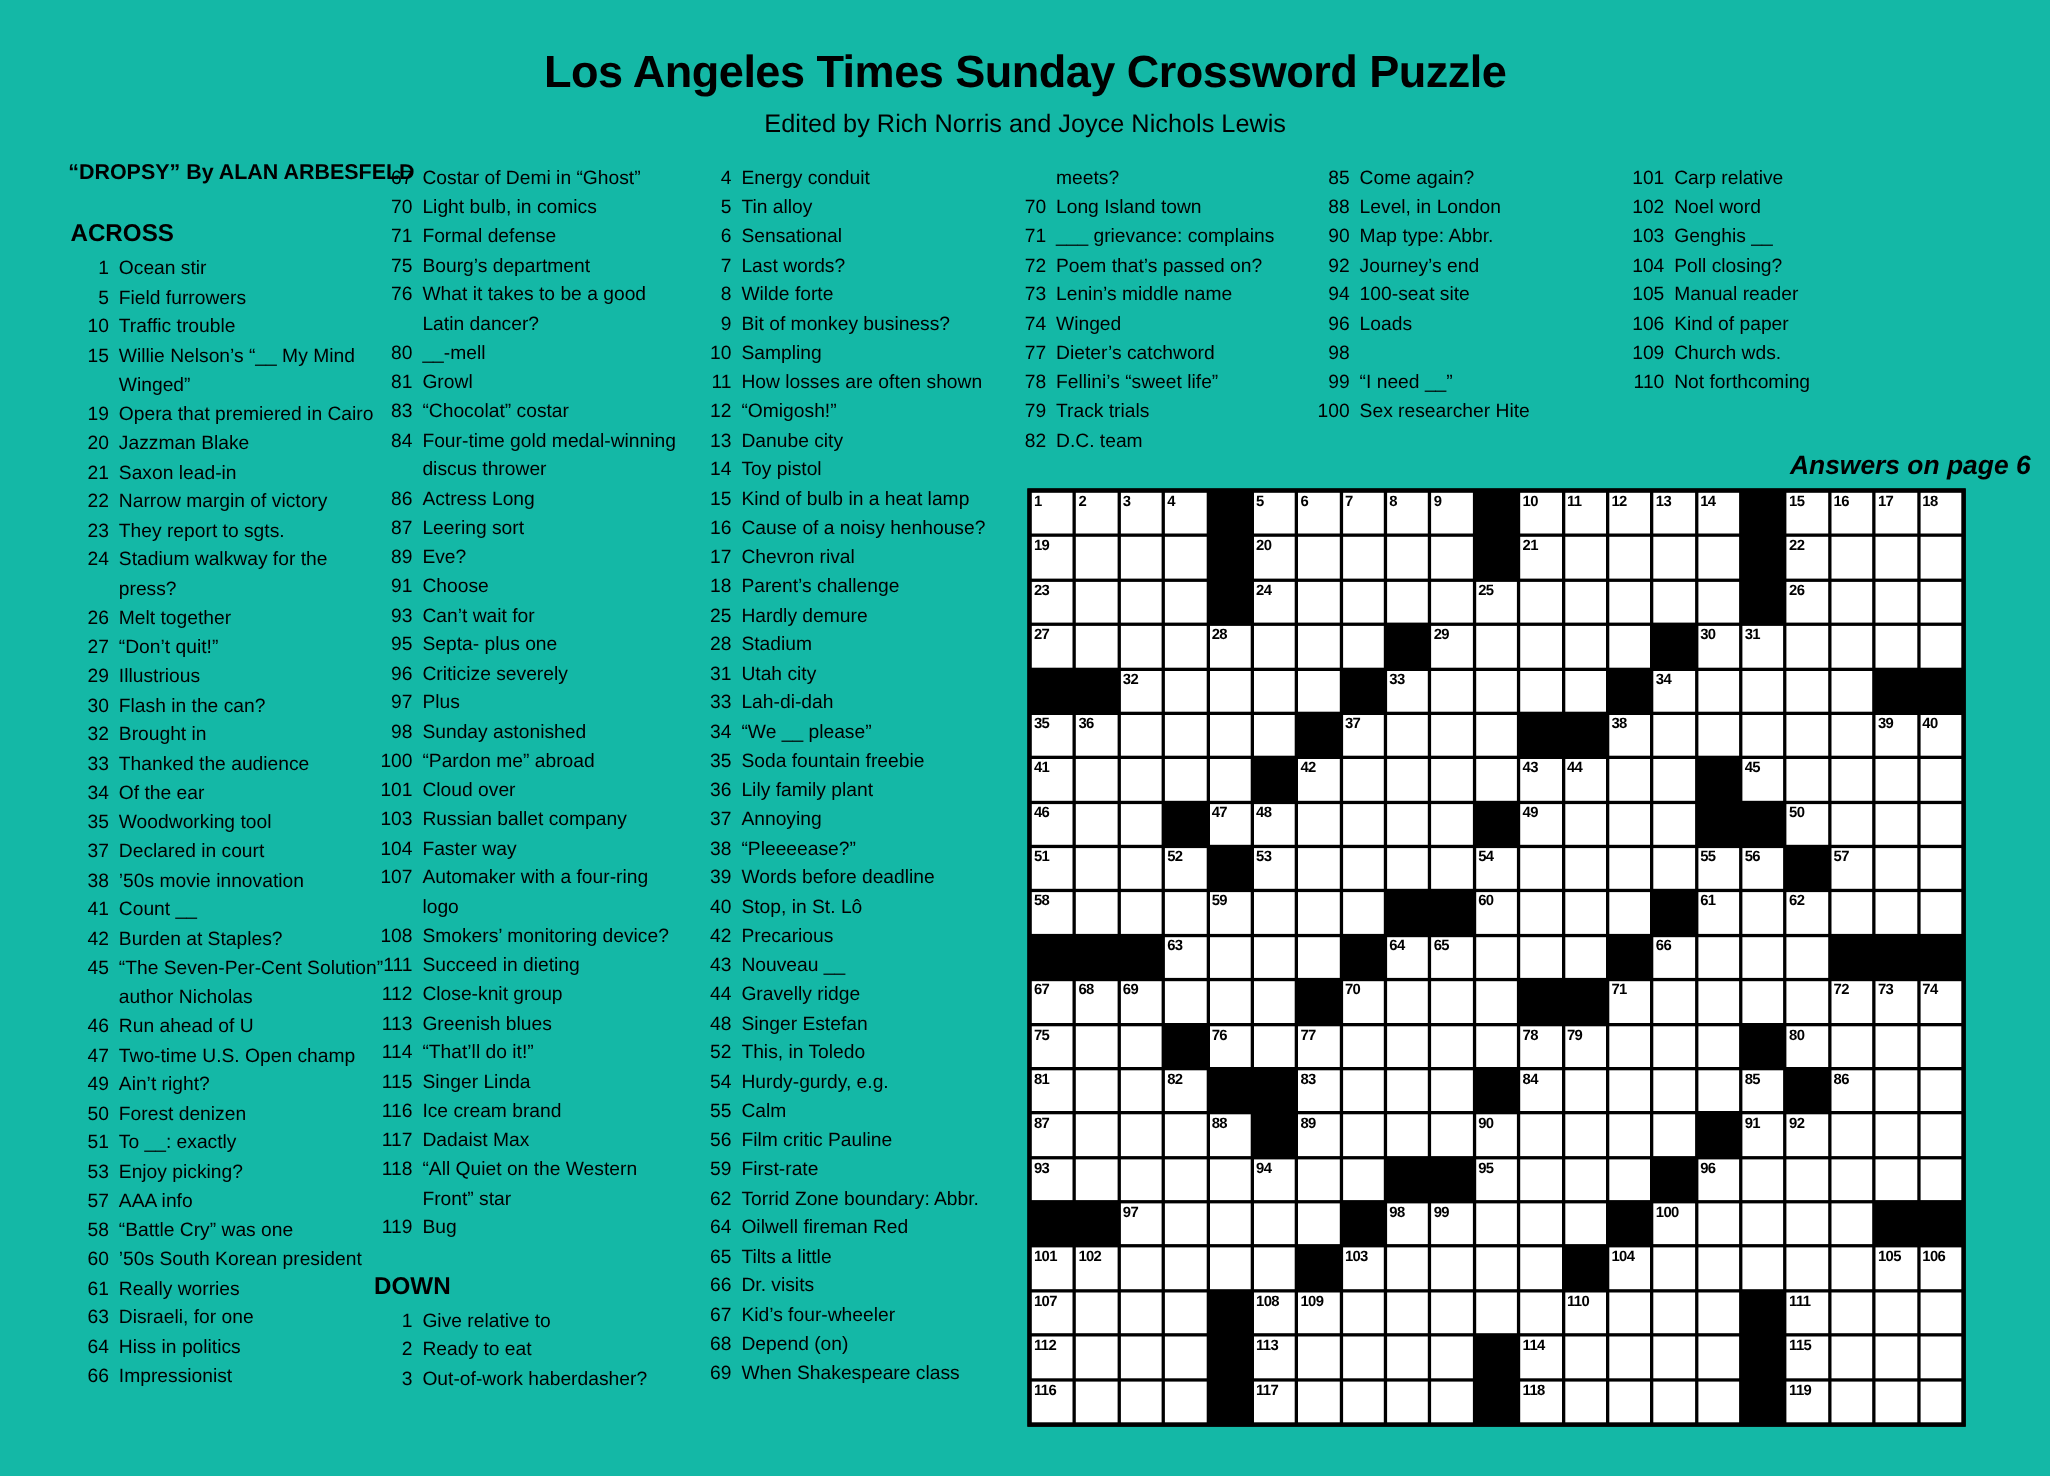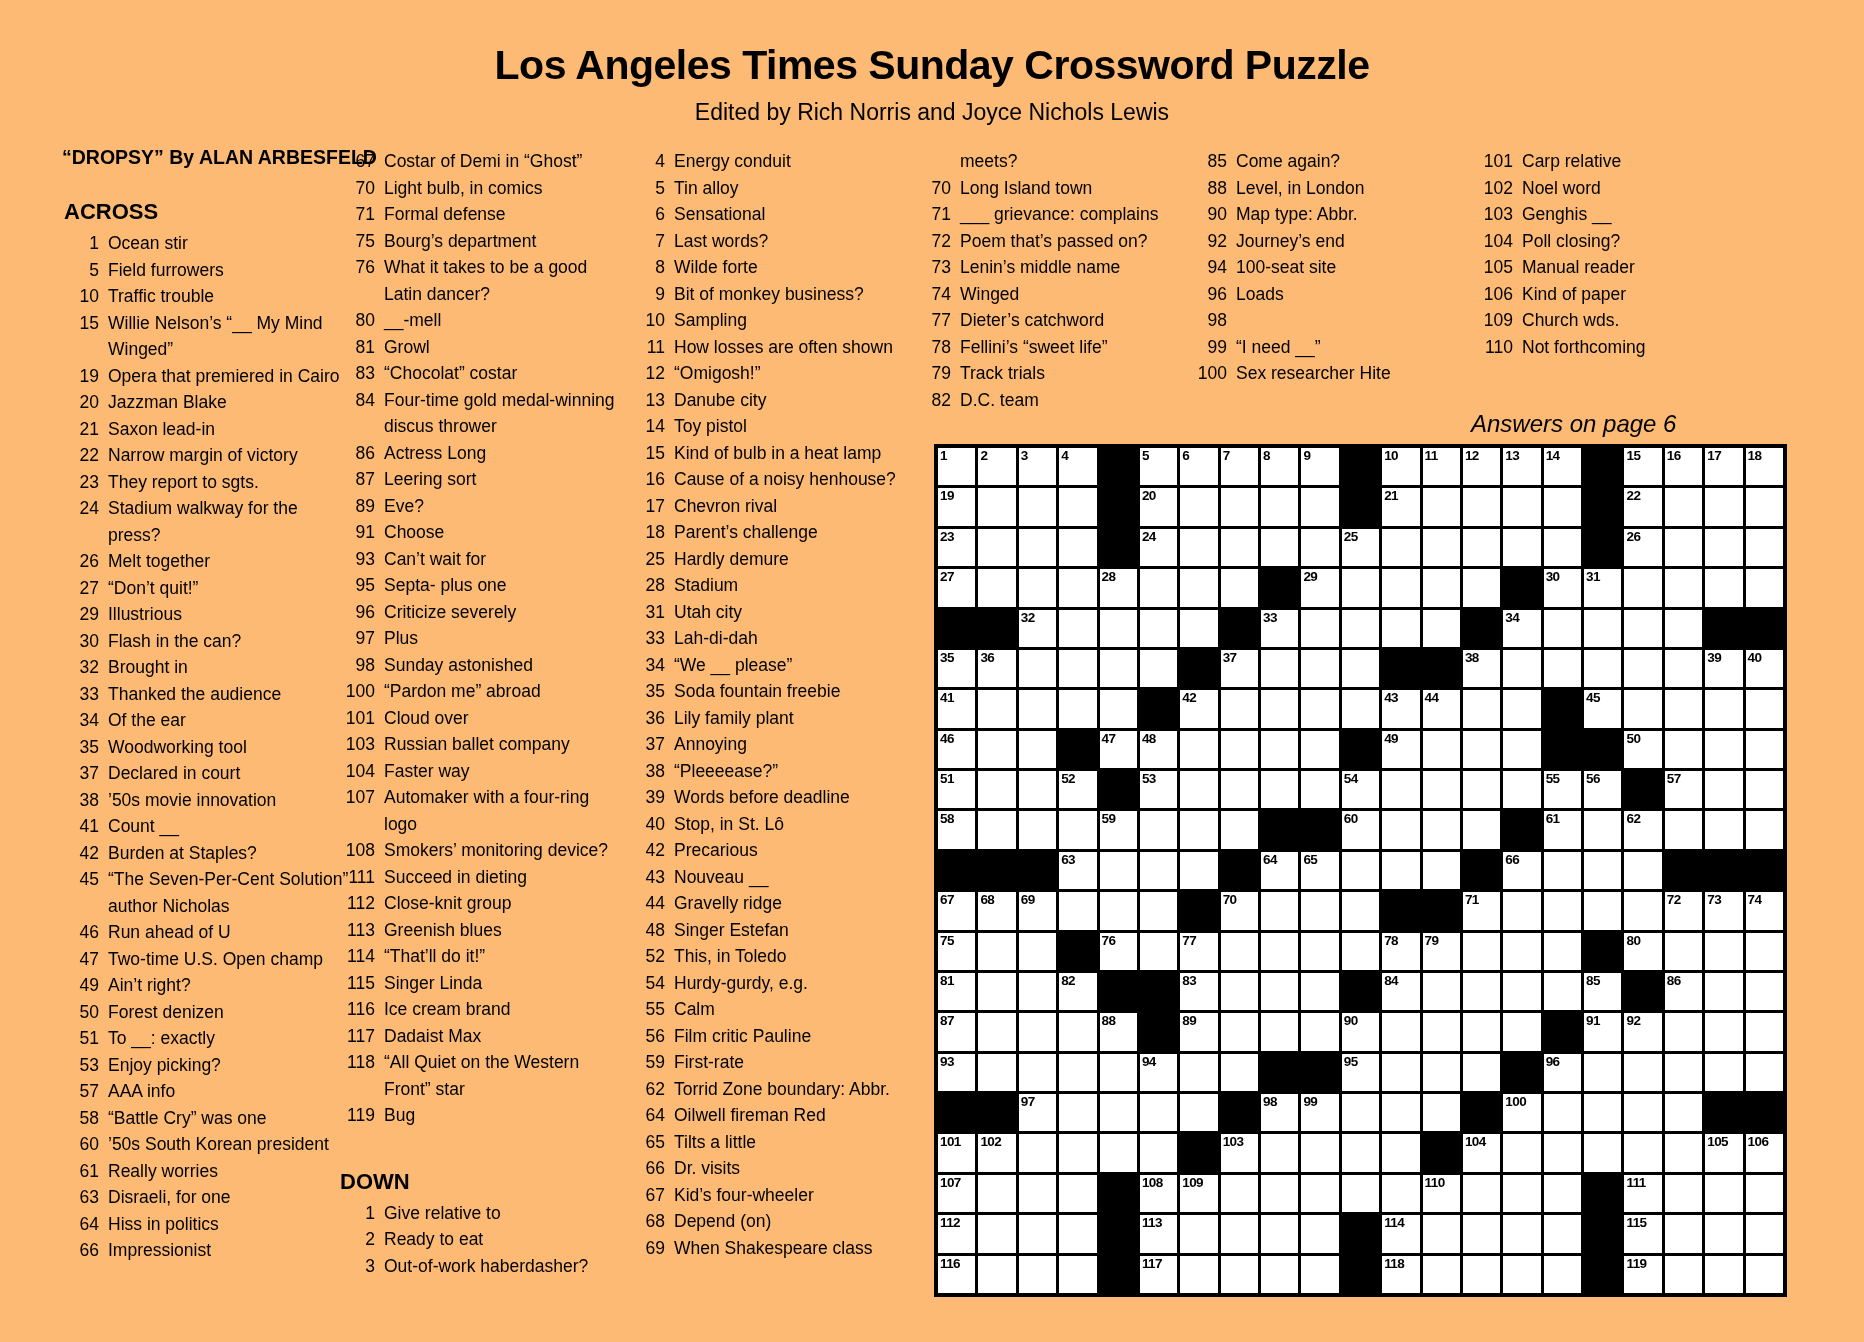--- a/index.html
+++ b/index.html
@@ -5,7 +5,7 @@
   html,body { margin:0; padding:0; background:#f3f3f3; }
   .page {
     position:relative; width:1864px; height:1342px; margin:0 auto;
-    background:#fdba74; color:#000;
+    background:#14b8a6; color:#000;
     font-family:"Liberation Sans", sans-serif;
     overflow:hidden;
   }

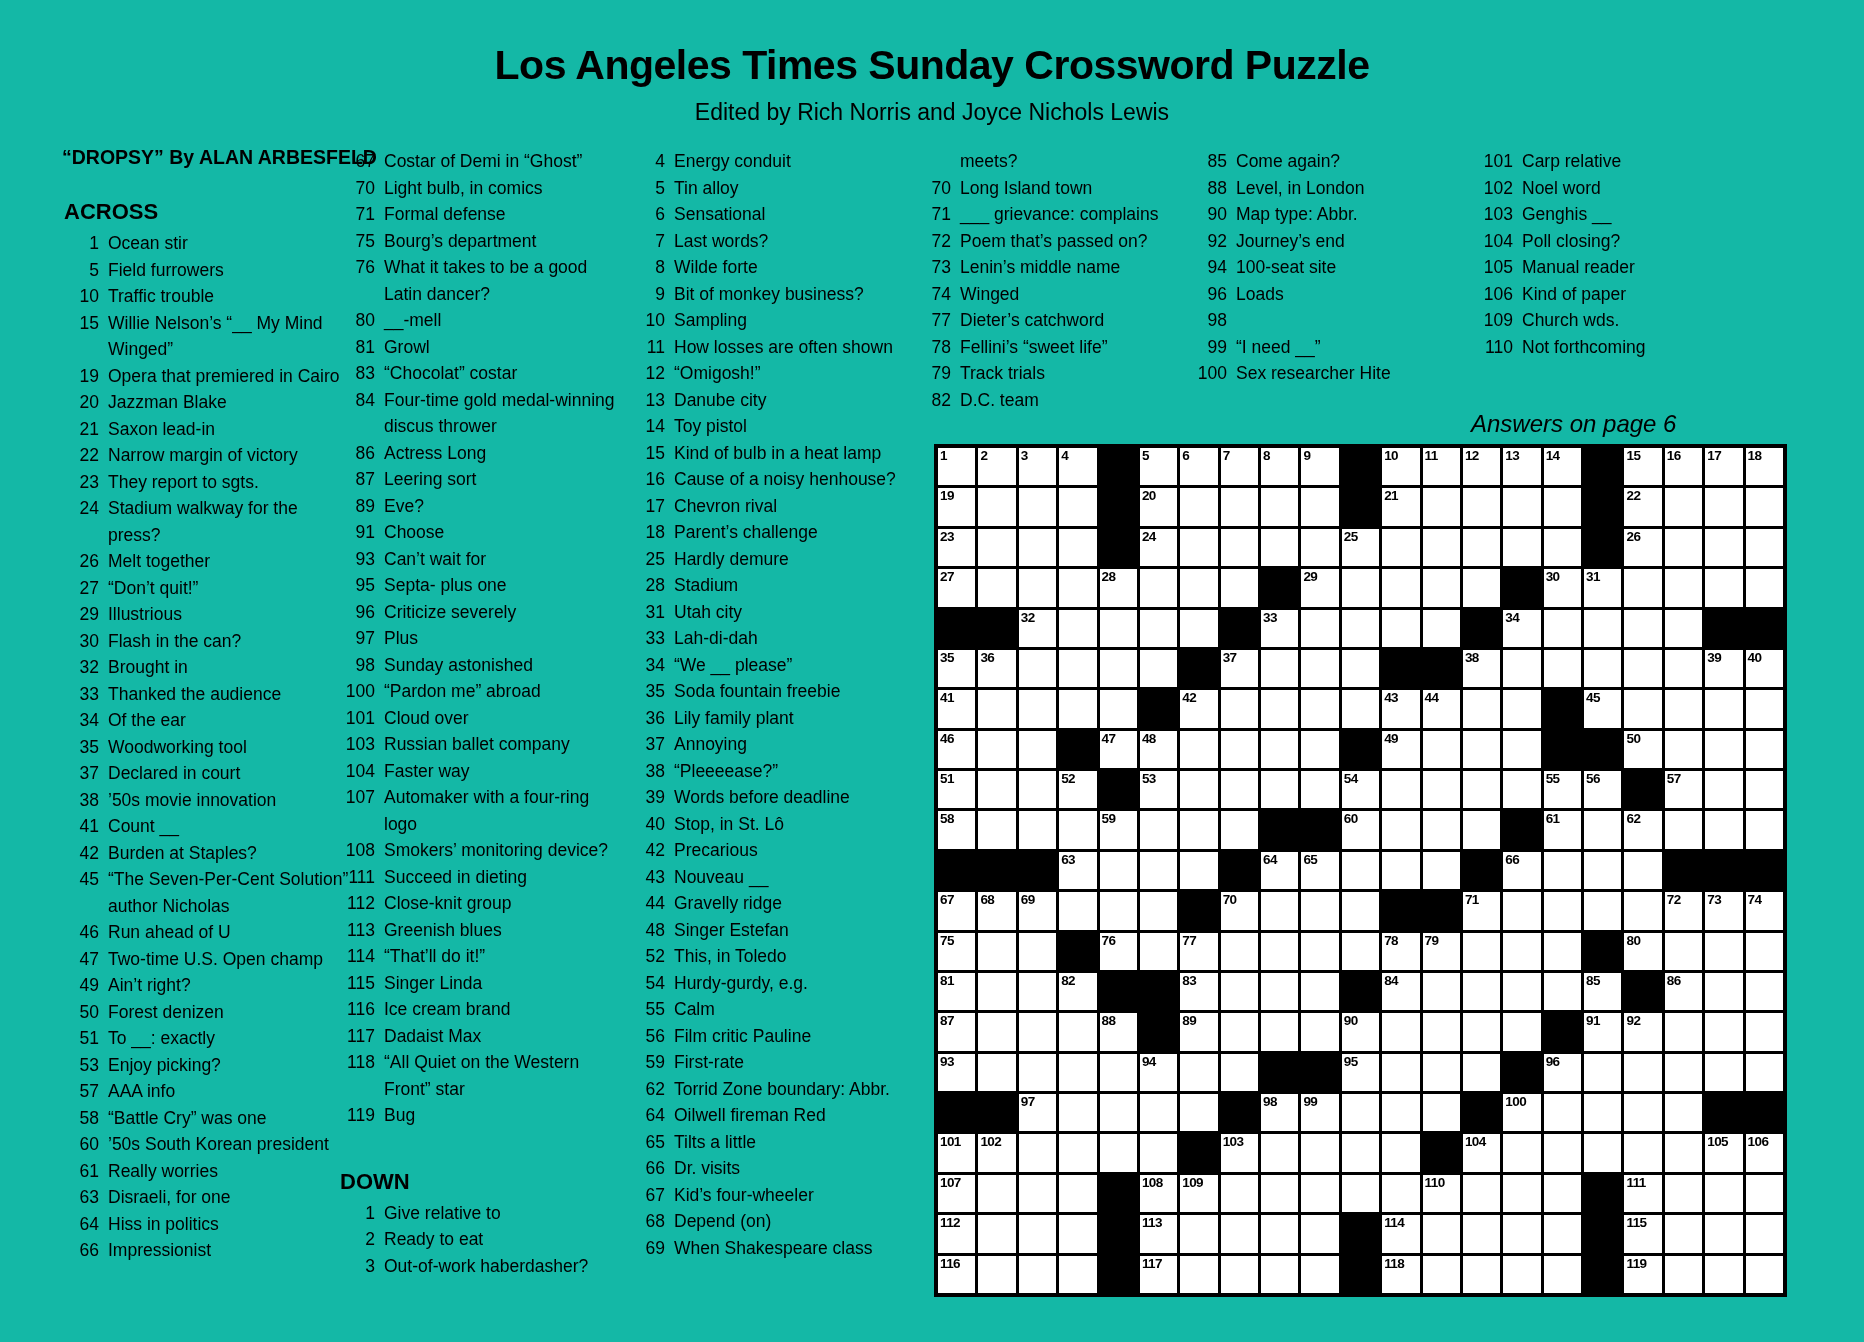--- a/index.html
+++ b/index.html
@@ -30,8 +30,8 @@
   .clue-num { flex:0 0 44px; text-align:right; padding-right:9px; box-sizing:border-box; }
   .clue-text { flex:1; white-space:pre-wrap; }
   .answers-note {
-    position:absolute; top:410px; left:1471px; width:340px;
-    text-align:left; font-size:24px; font-weight:normal; font-style:italic;
+    position:absolute; top:410px; left:1506px; width:340px;
+    text-align:right; font-size:24px; font-weight:bold; font-style:italic;
   }
   #grid {
     position:absolute; left:934px; top:444px; width:853px; height:853px;

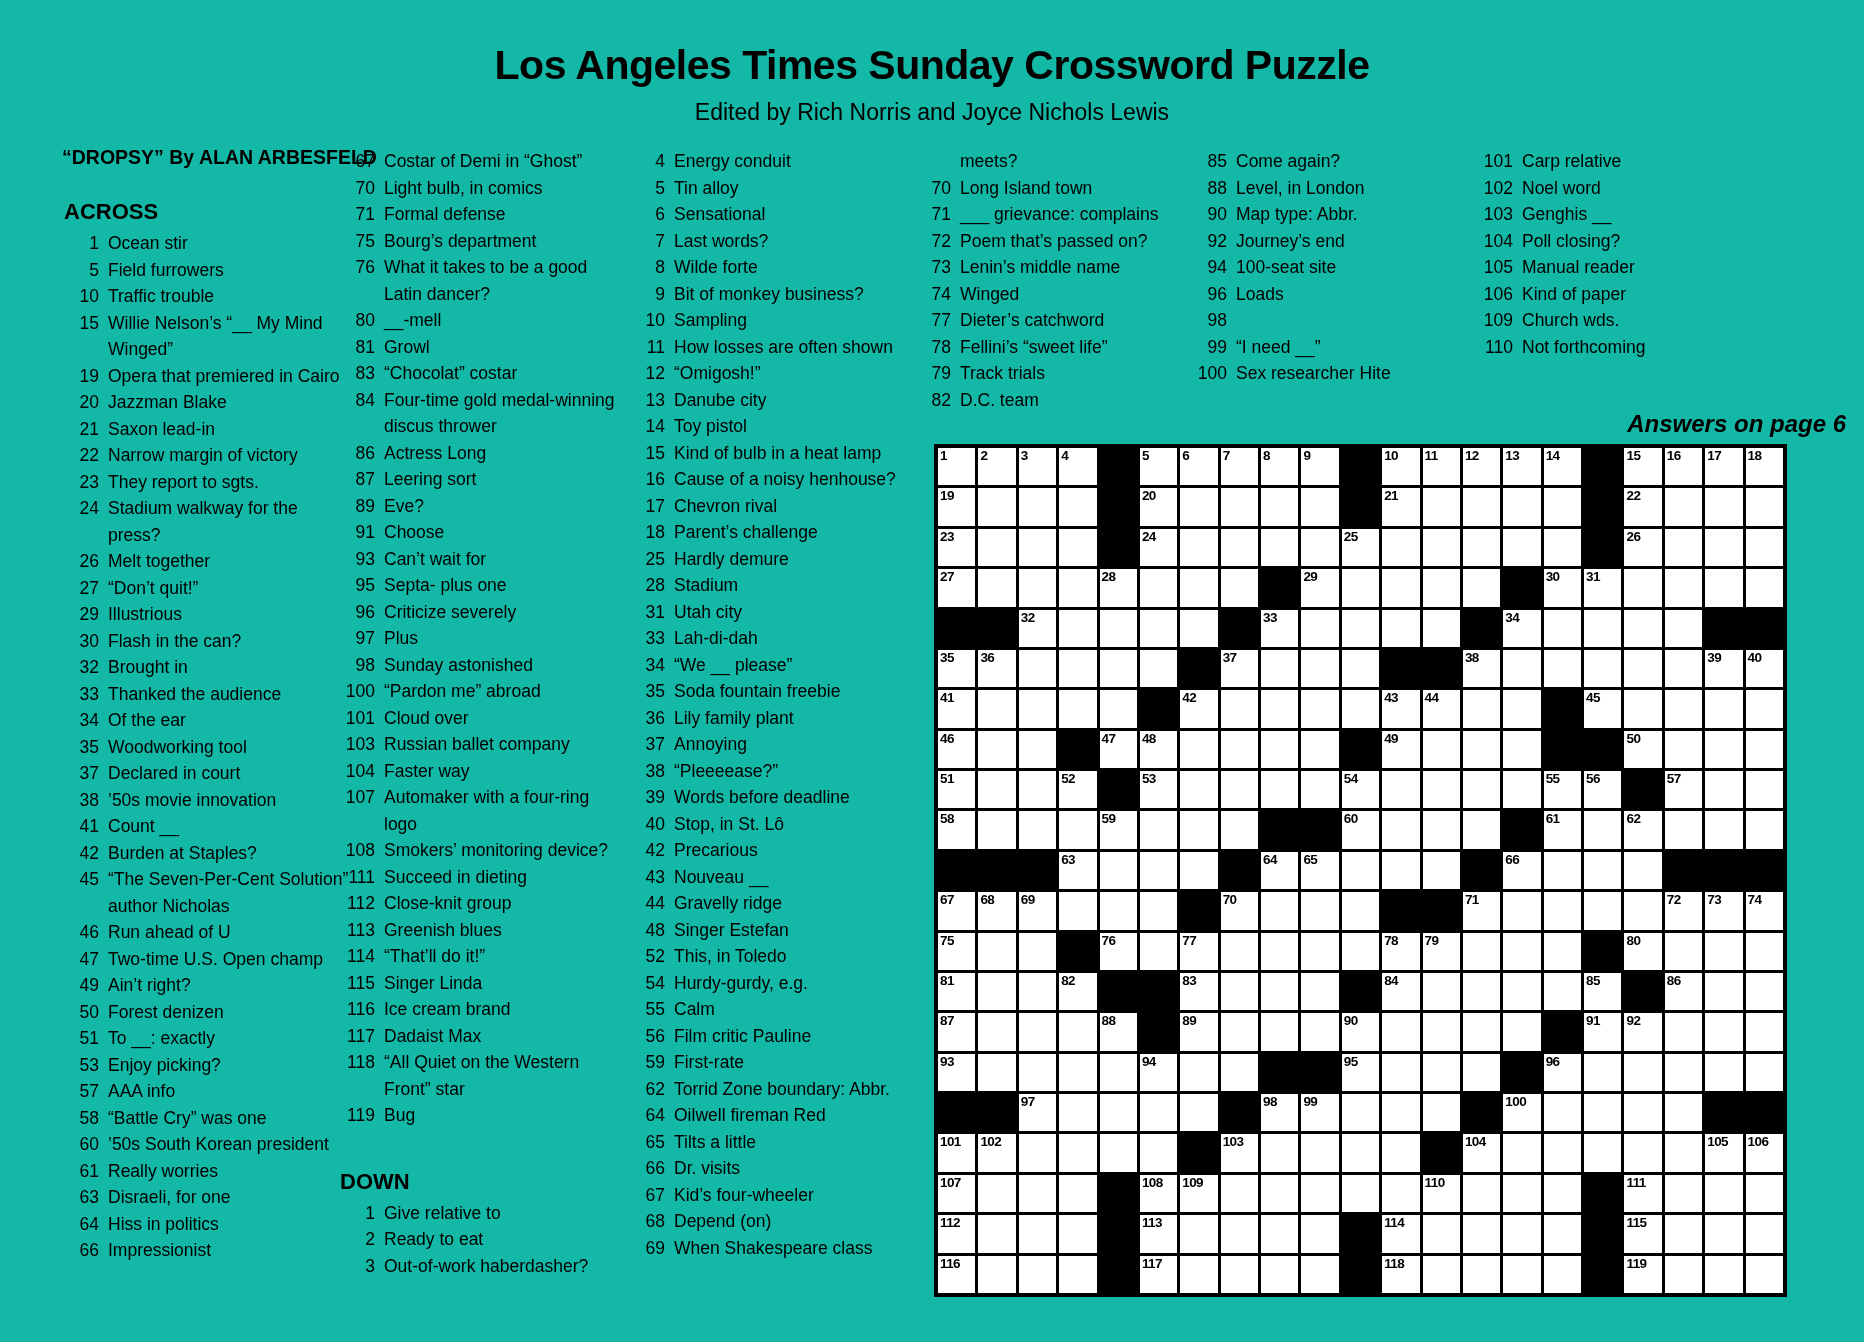--- a/index.html
+++ b/index.html
@@ -26,7 +26,7 @@
   .clue-header { font-weight:bold; font-size:22px; line-height:28px; margin-bottom:4px; }
   .clue-header + .clue-row { margin-top:0; }
   .clue-row { display:flex; align-items:flex-start; }
-  .down-gap { margin-top:39px; }
+  .down-gap { margin-top:26px; }
   .clue-num { flex:0 0 44px; text-align:right; padding-right:9px; box-sizing:border-box; }
   .clue-text { flex:1; white-space:pre-wrap; }
   .answers-note {

